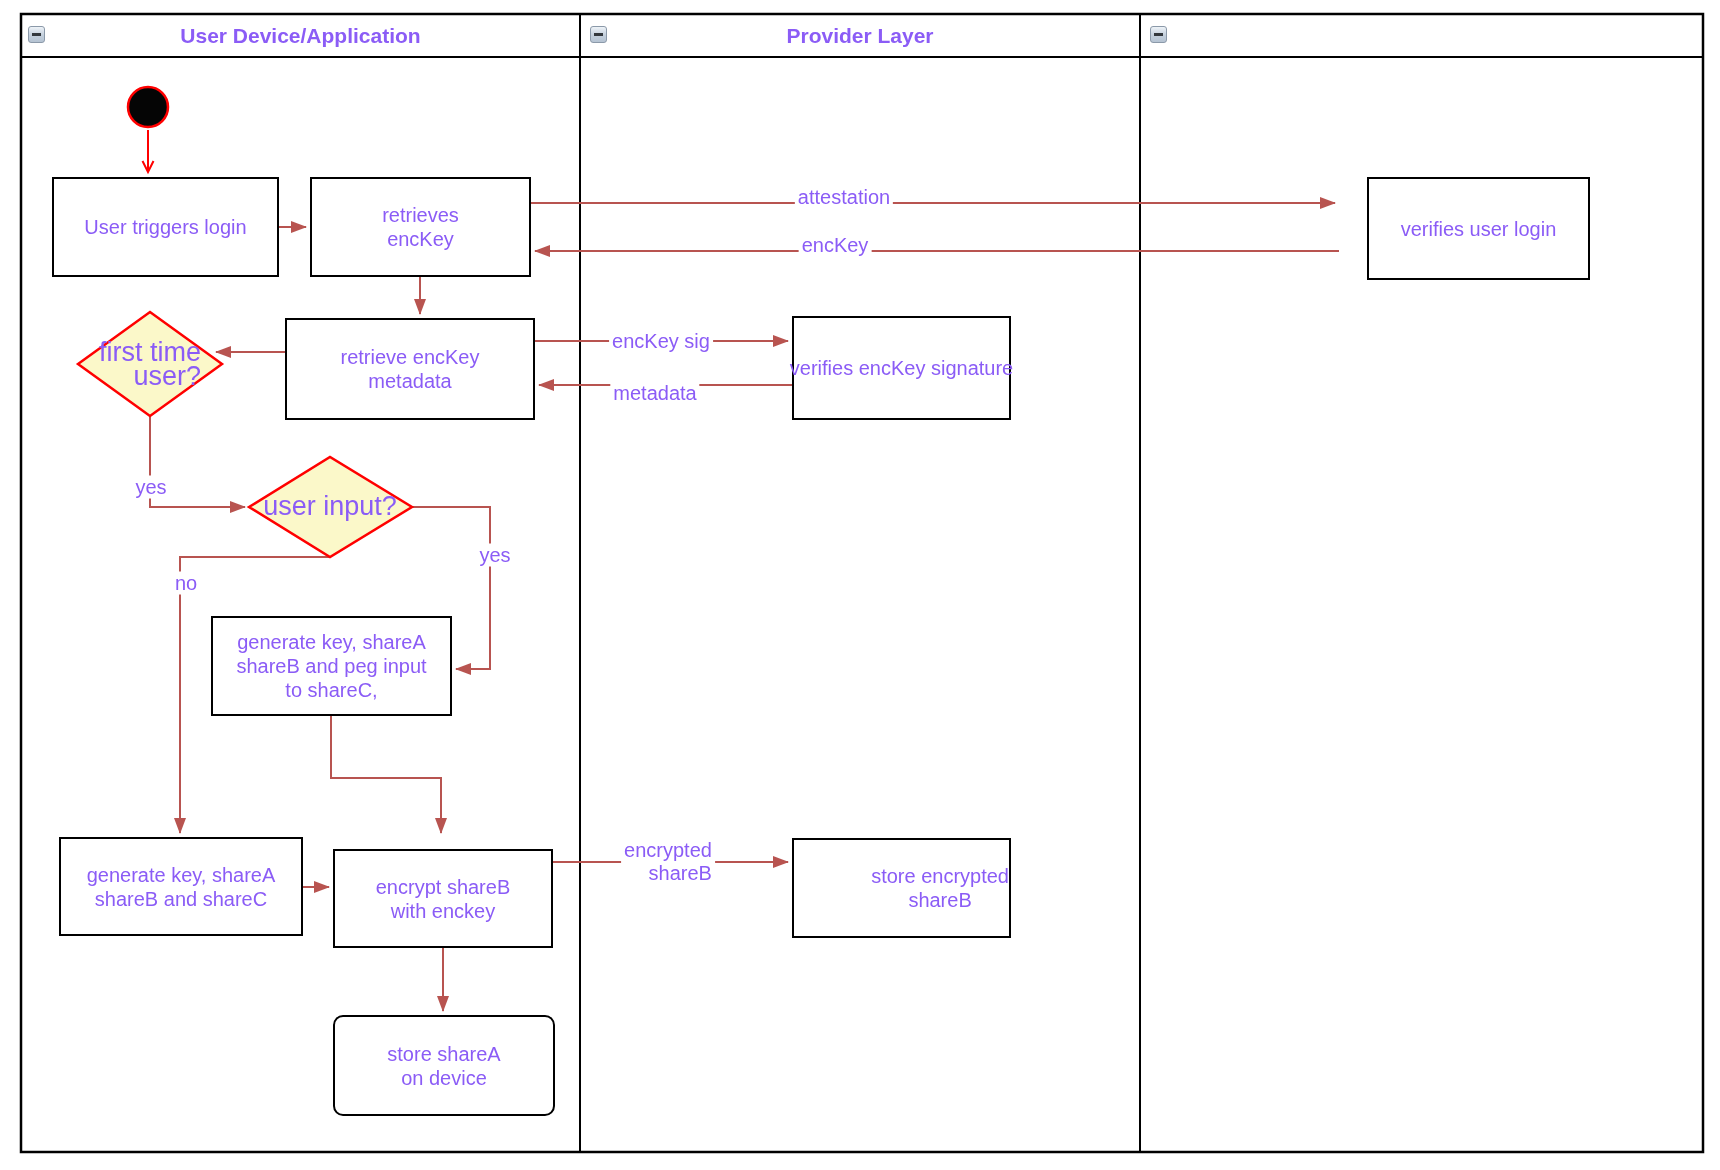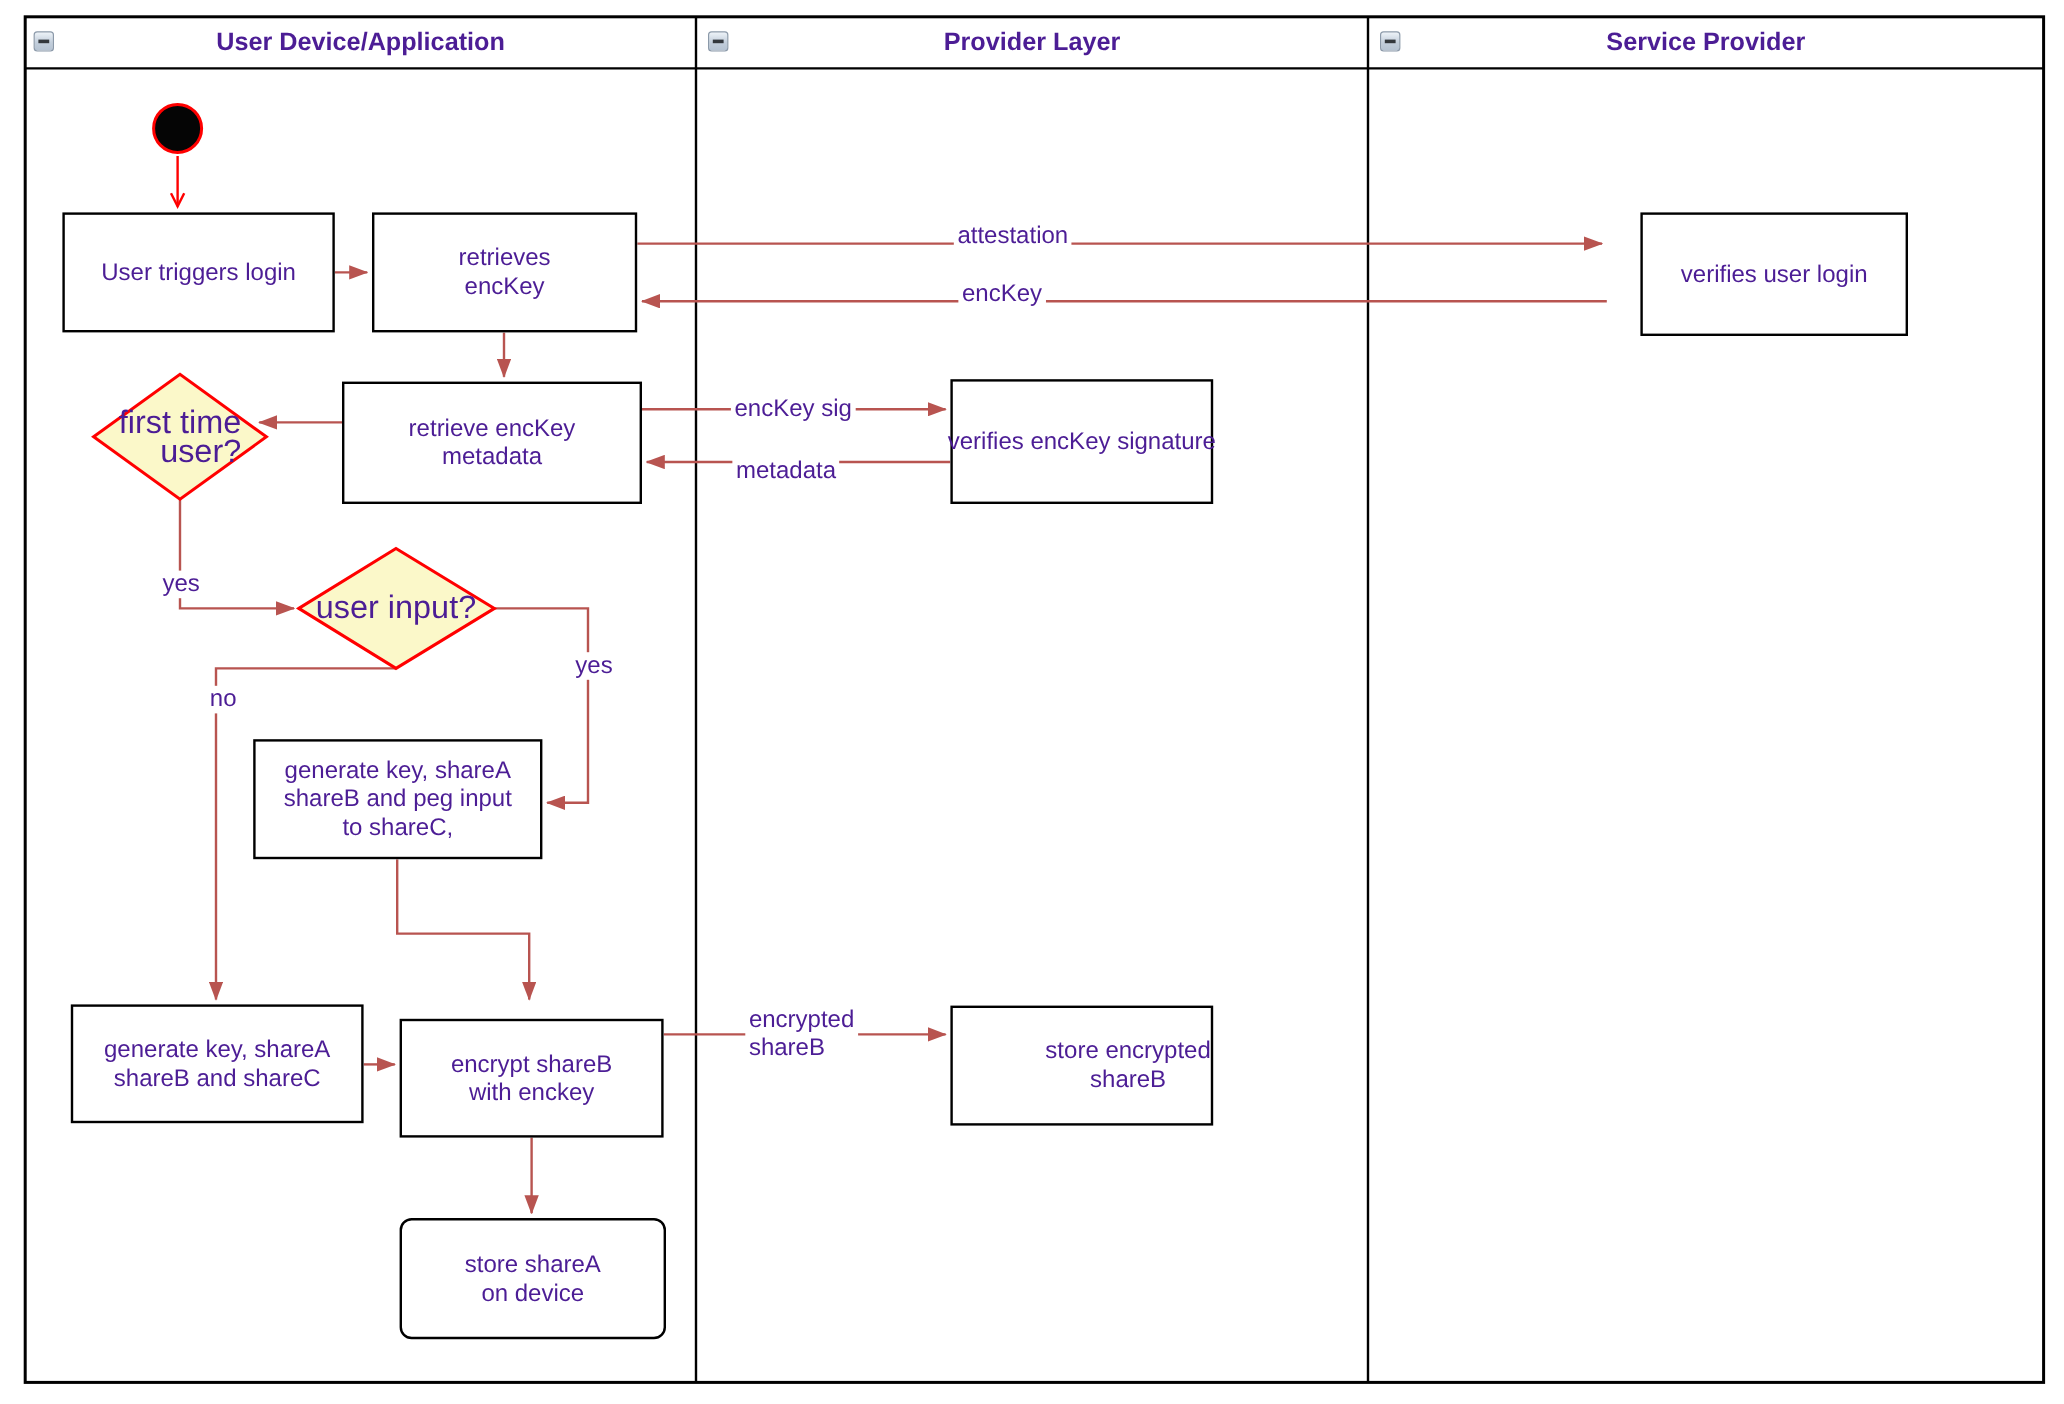--- a/index.html
+++ b/index.html
@@ -4,7 +4,7 @@
 <style>
   html,body{margin:0;padding:0;background:#ffffff;}
   .canvas{position:relative;width:1720px;height:1170px;background:#ffffff;overflow:hidden;
-          font-family:"Liberation Sans","DejaVu Sans",sans-serif;color:#4c1d95;}
+          font-family:"Liberation Sans","DejaVu Sans",sans-serif;color:#8b5cf6;}
   svg.layer{position:absolute;left:0;top:0;}
   .node{position:absolute;border:2px solid #000;background:#fff;display:flex;align-items:center;
         justify-content:center;text-align:center;font-size:20px;line-height:24px;white-space:pre-line;

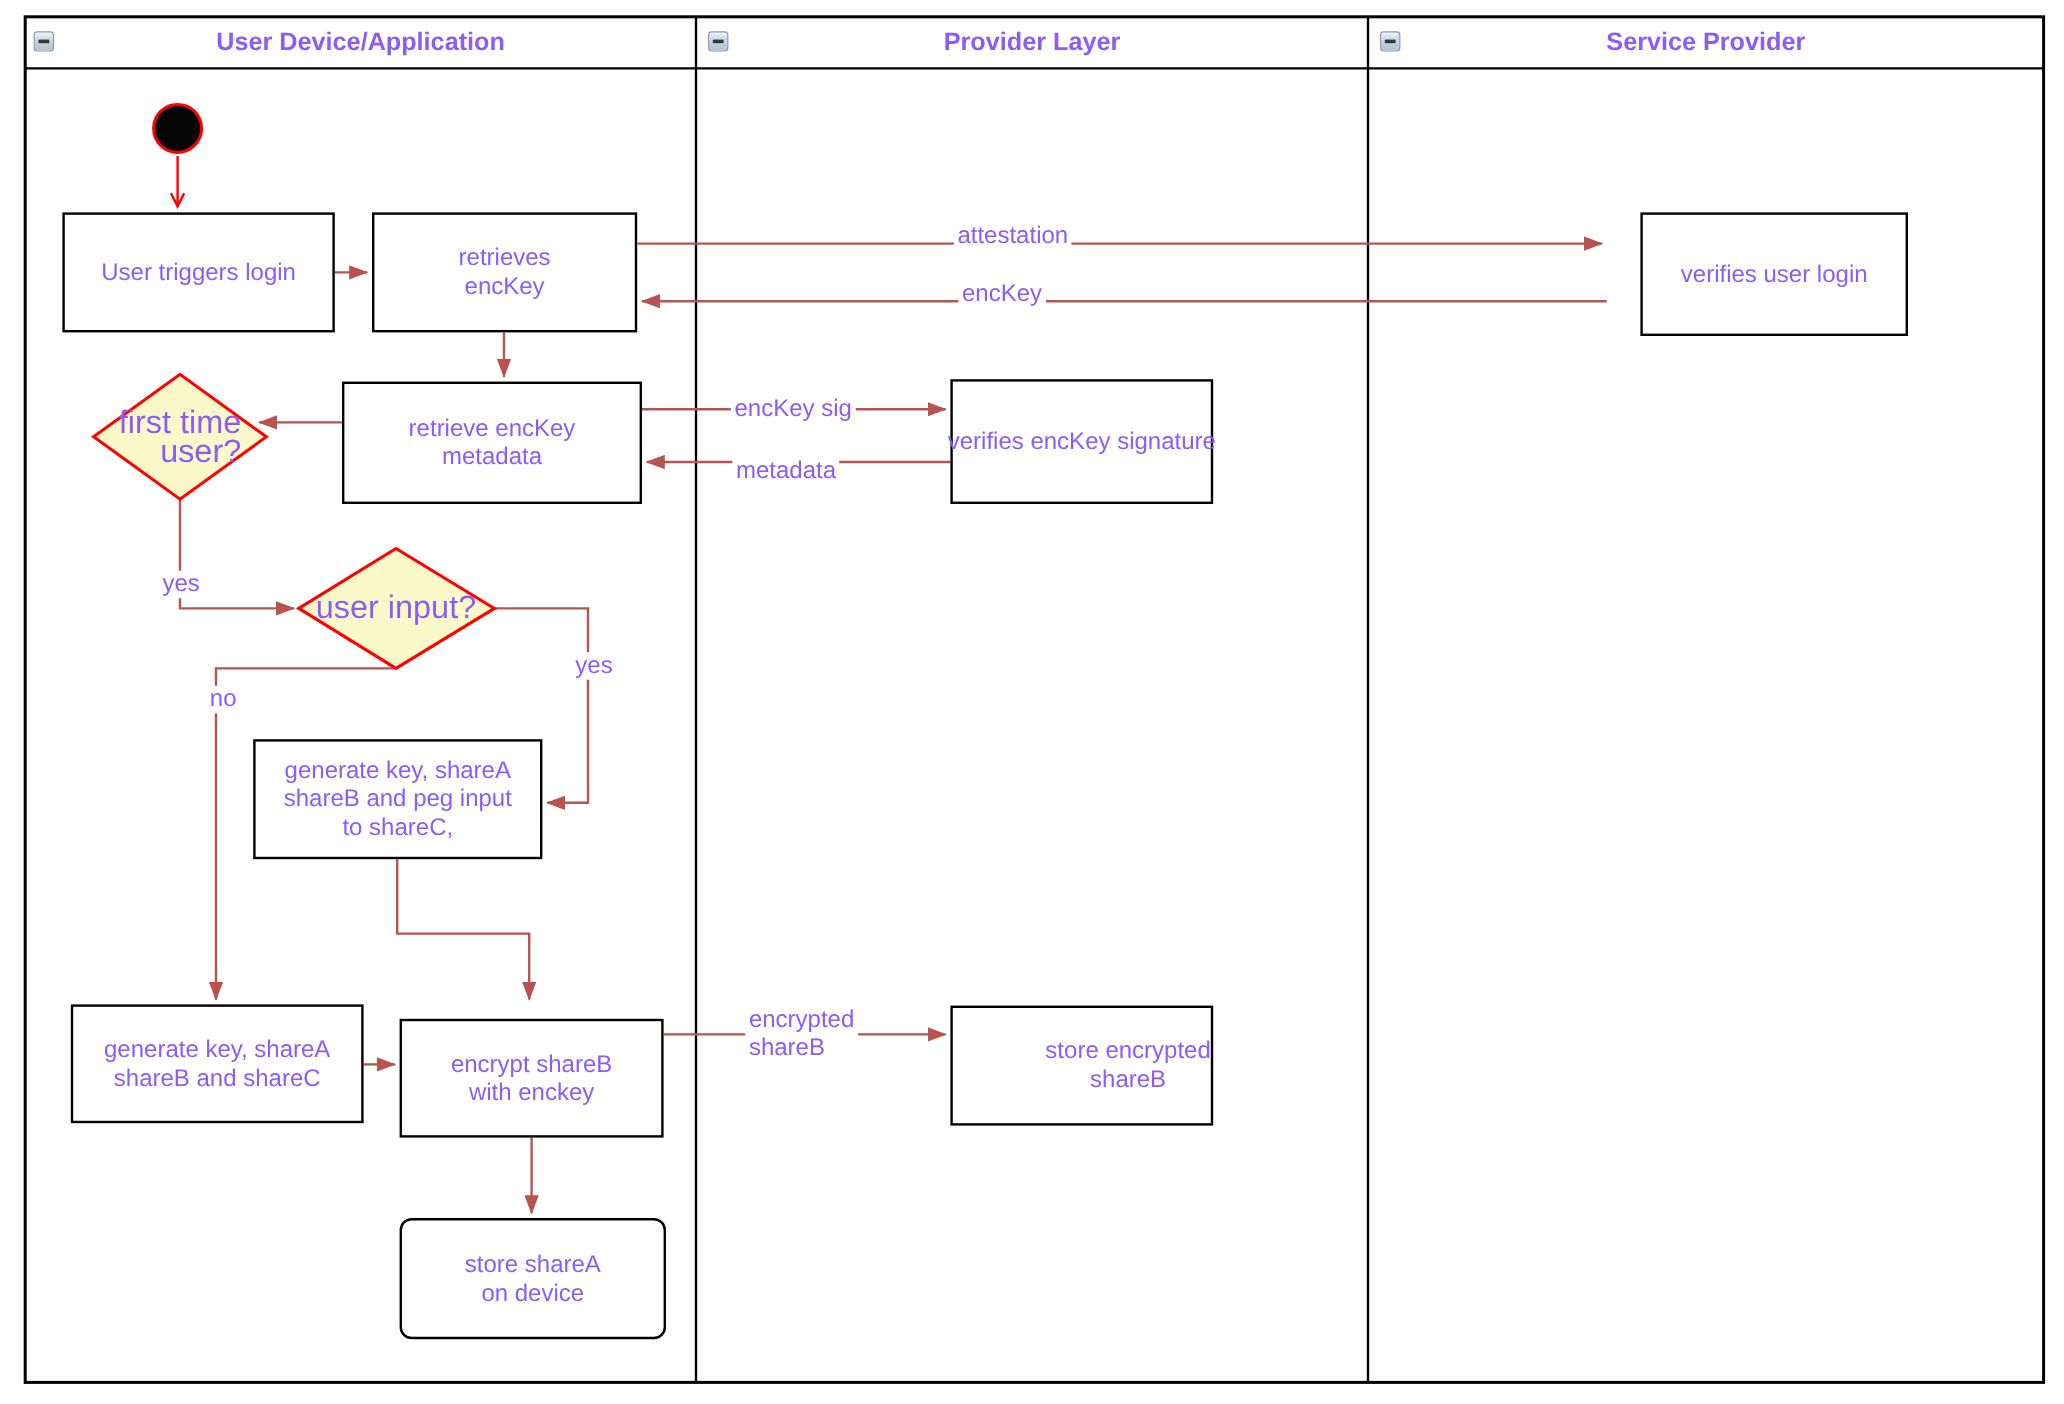--- a/index.html
+++ b/index.html
@@ -67,7 +67,6 @@
 
   <div class="lane-title" style="left:21px;width:559px;">User Device/Application</div>
   <div class="lane-title" style="left:580px;width:560px;">Provider Layer</div>
-  <div class="lane-title" style="left:1140px;width:563px;">Service Provider</div>
 
   <div class="collapse" style="left:28px;top:26px;">
     <div class="bar"></div>

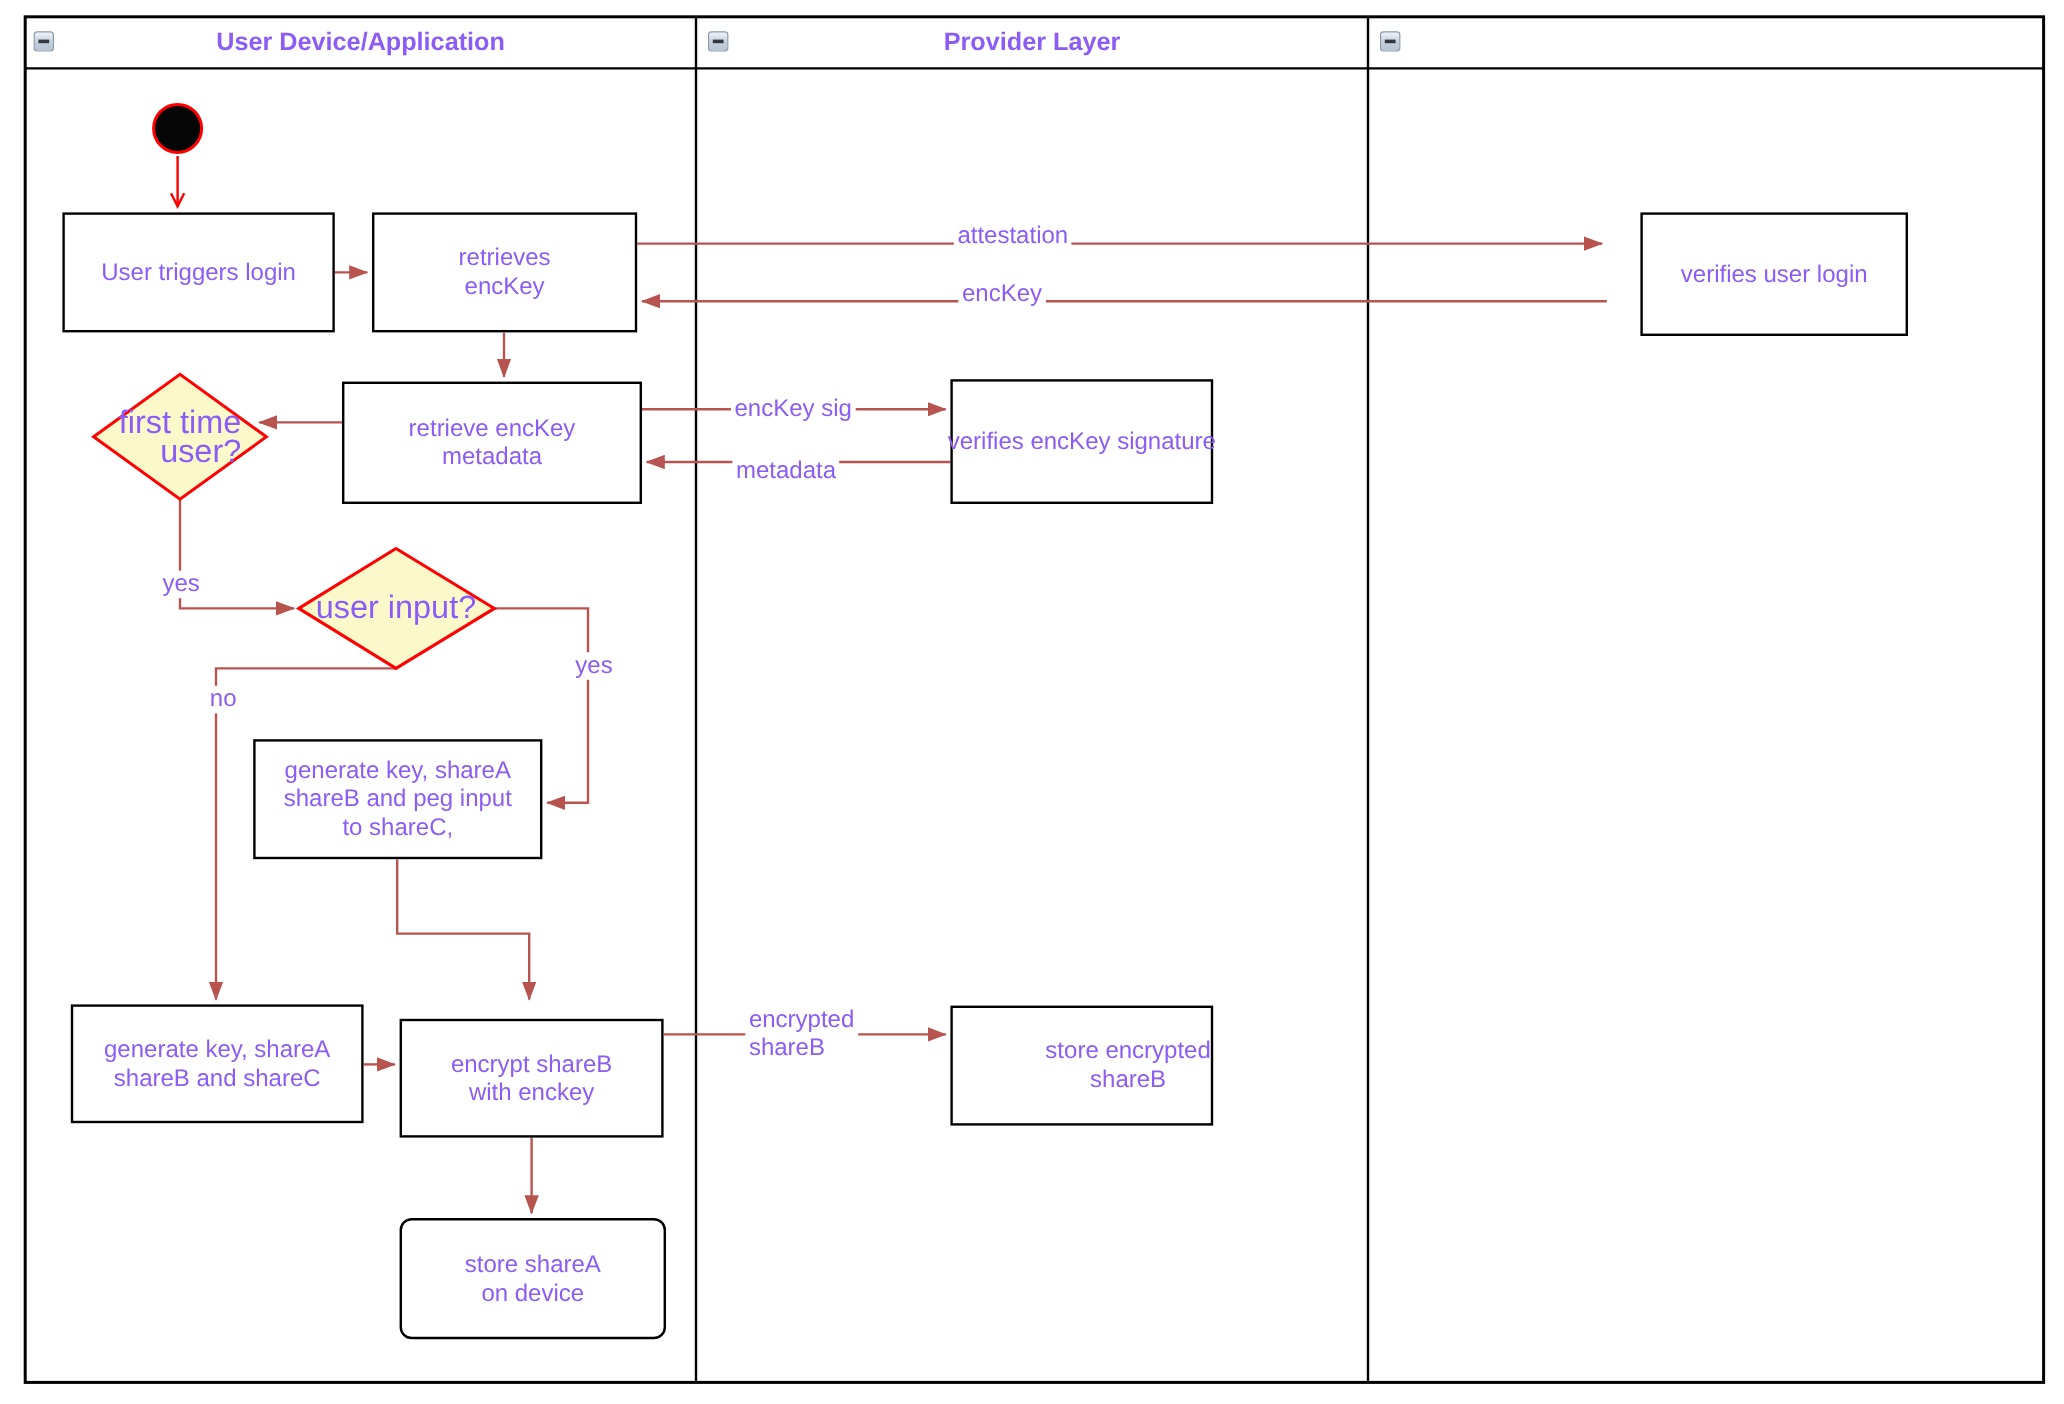--- a/index.html
+++ b/index.html
@@ -17,7 +17,7 @@
             align-items:center;justify-content:center;box-sizing:border-box;}
   .collapse .bar{width:9px;height:3px;background:#33383d;}
   .elabel{position:absolute;transform:translate(-50%,-50%);background:#fff;padding:0 3px;
-          font-size:20px;line-height:23px;white-space:pre-line;text-align:left;}
+          font-size:20px;line-height:23px;white-space:pre-line;text-align:right;}
   .dlabel{position:absolute;transform:translate(-50%,-50%);font-size:27px;line-height:24px;
           text-align:right;white-space:pre-line;}
 </style>

